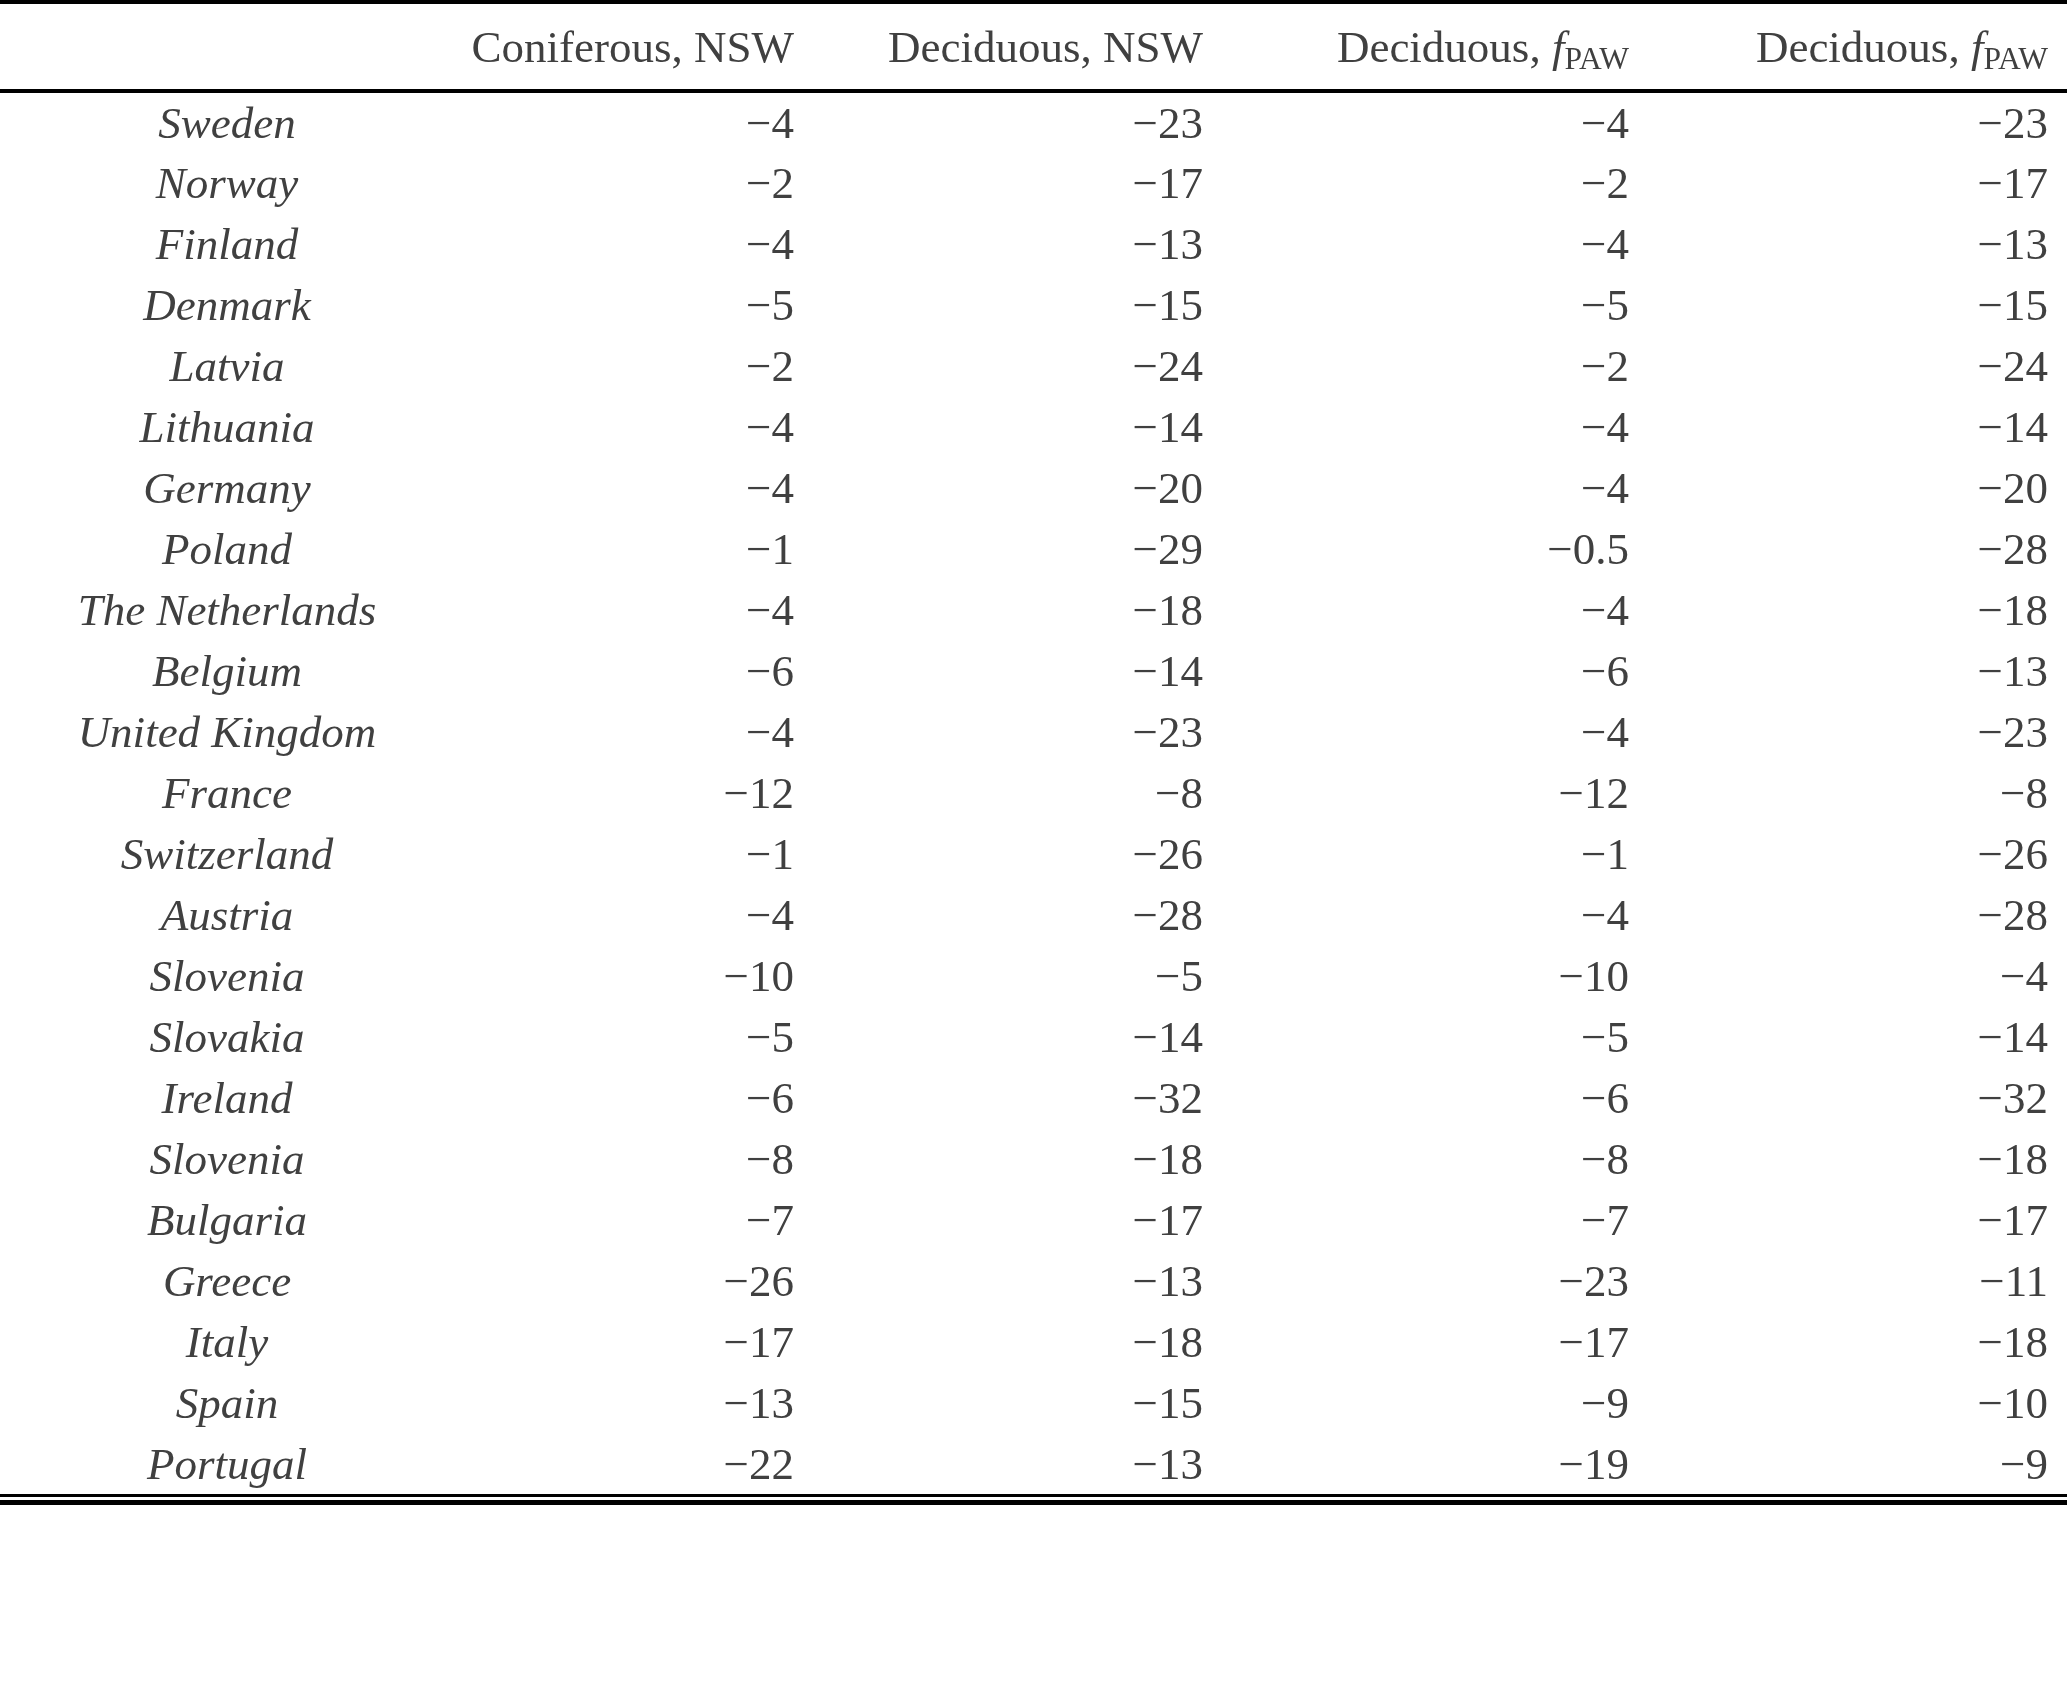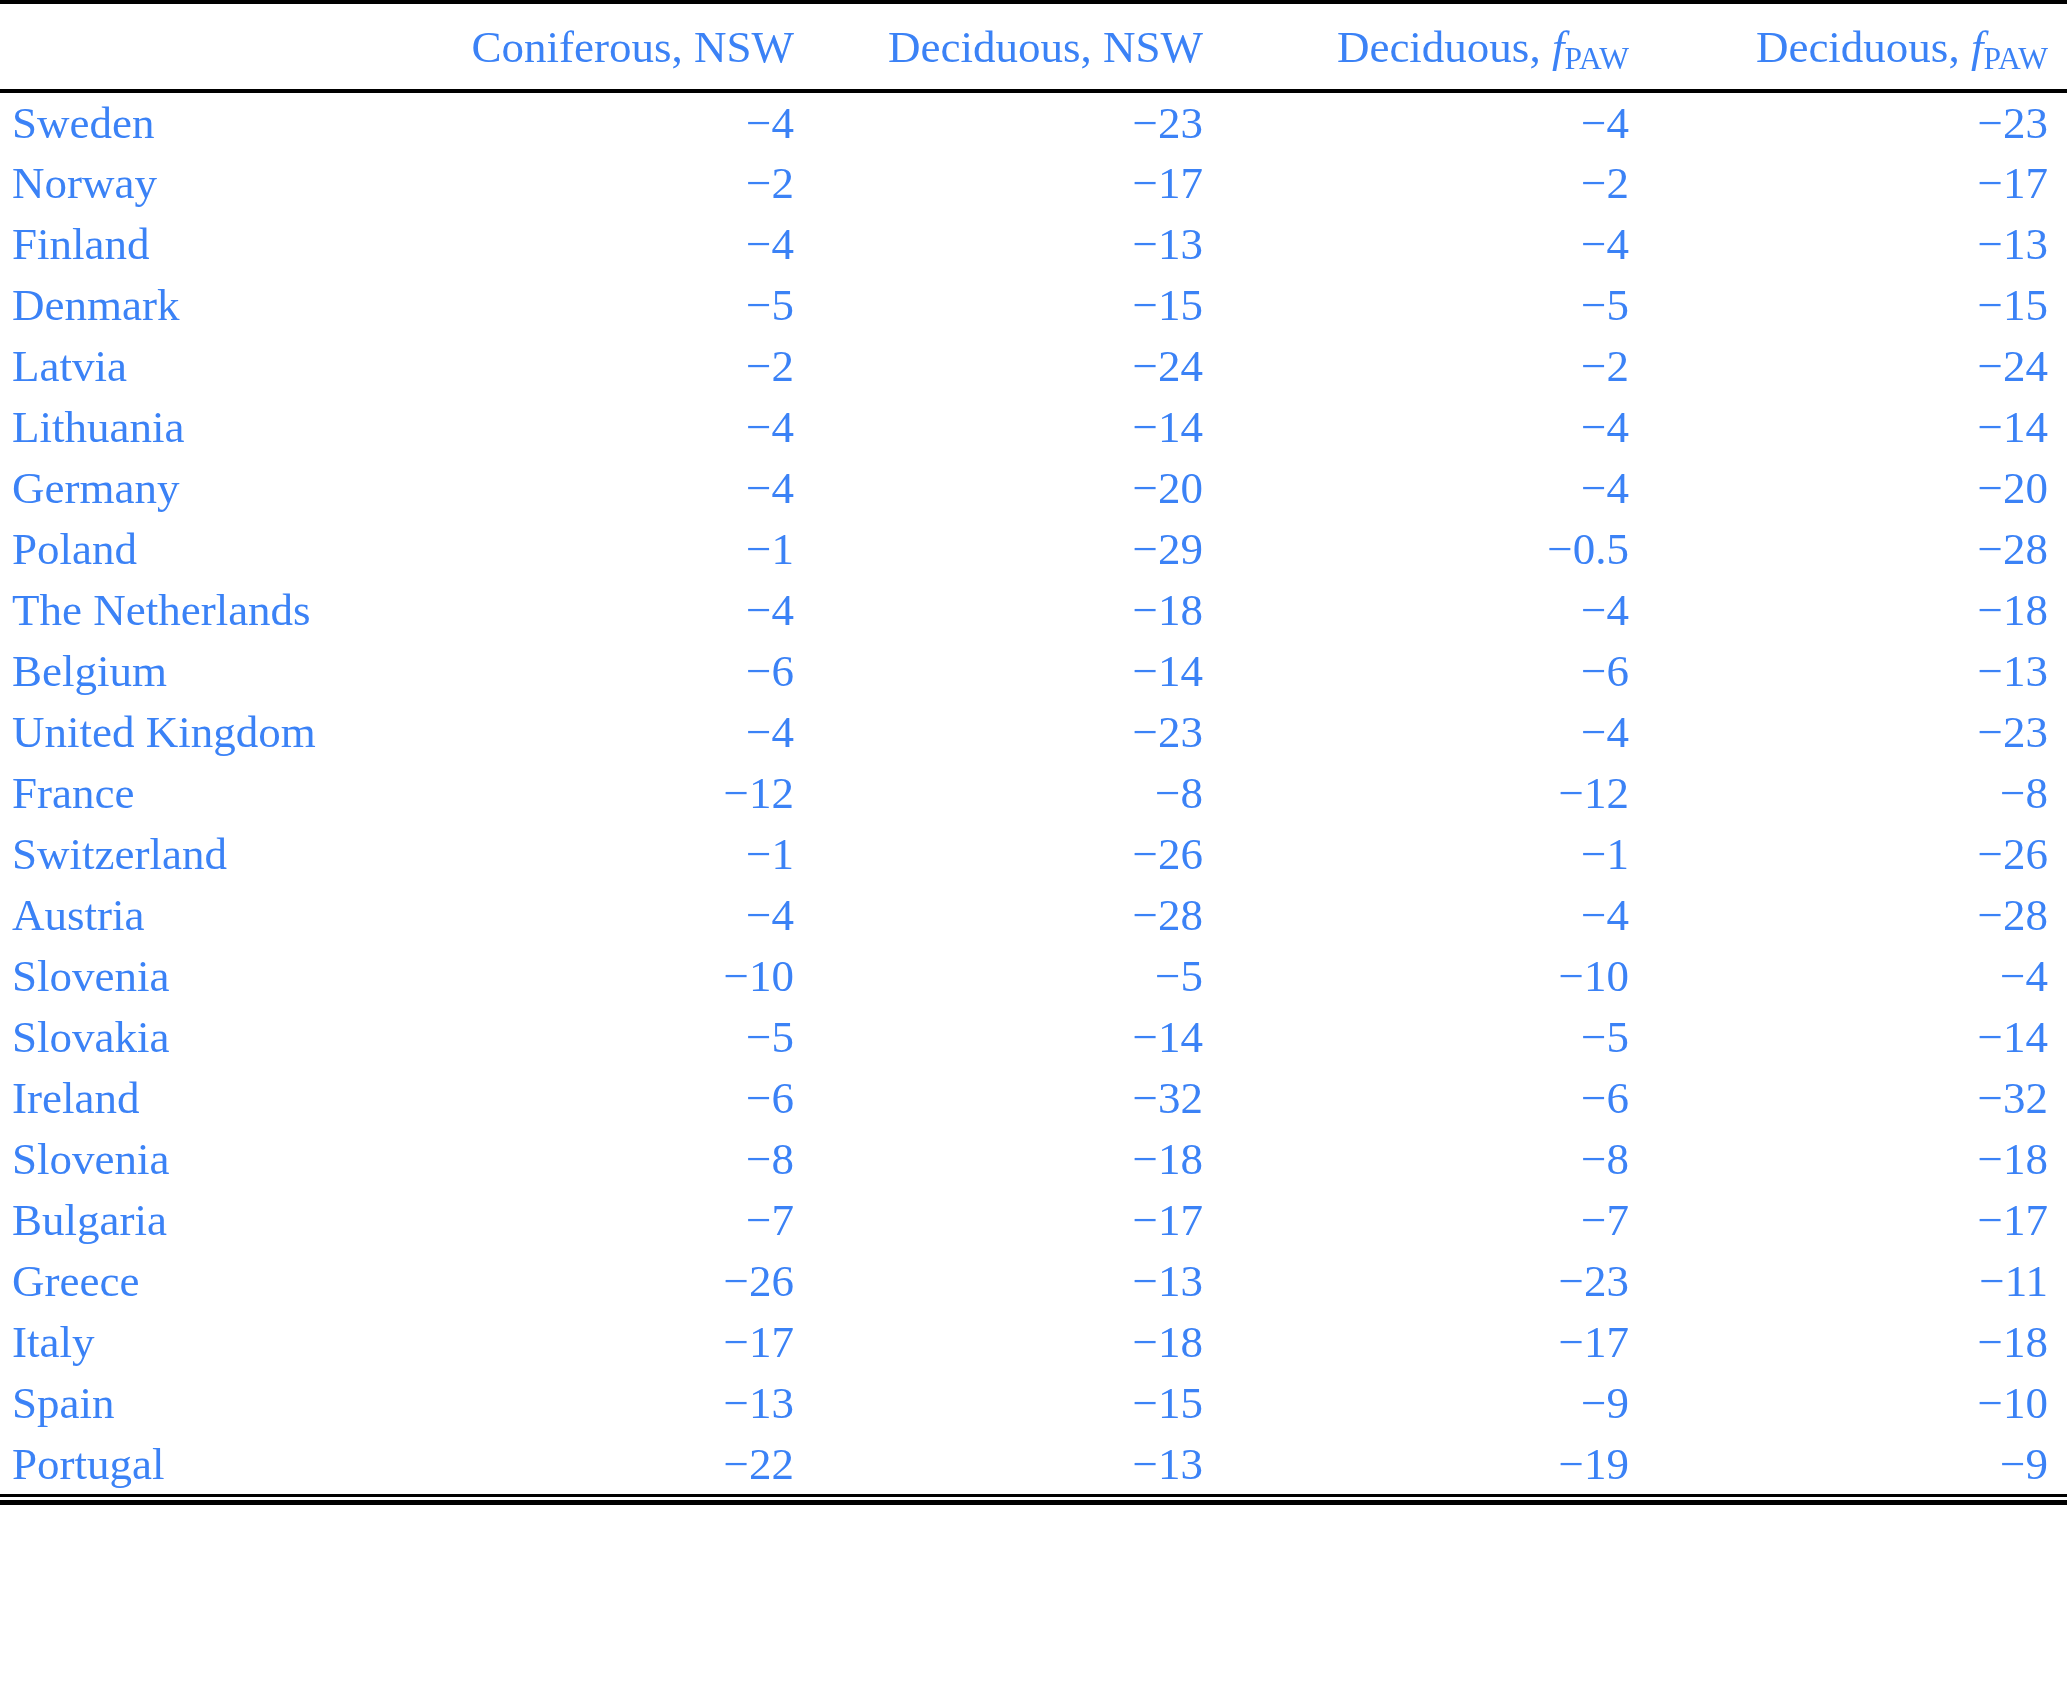--- a/index.html
+++ b/index.html
@@ -13,7 +13,7 @@
     height: 1696px;
     background: #ffffff;
     font-family: "Liberation Serif", "DejaVu Serif", serif;
-    color: #3b82f6;
+    color: #404040;
     overflow: hidden;
   }
   table.data-table {

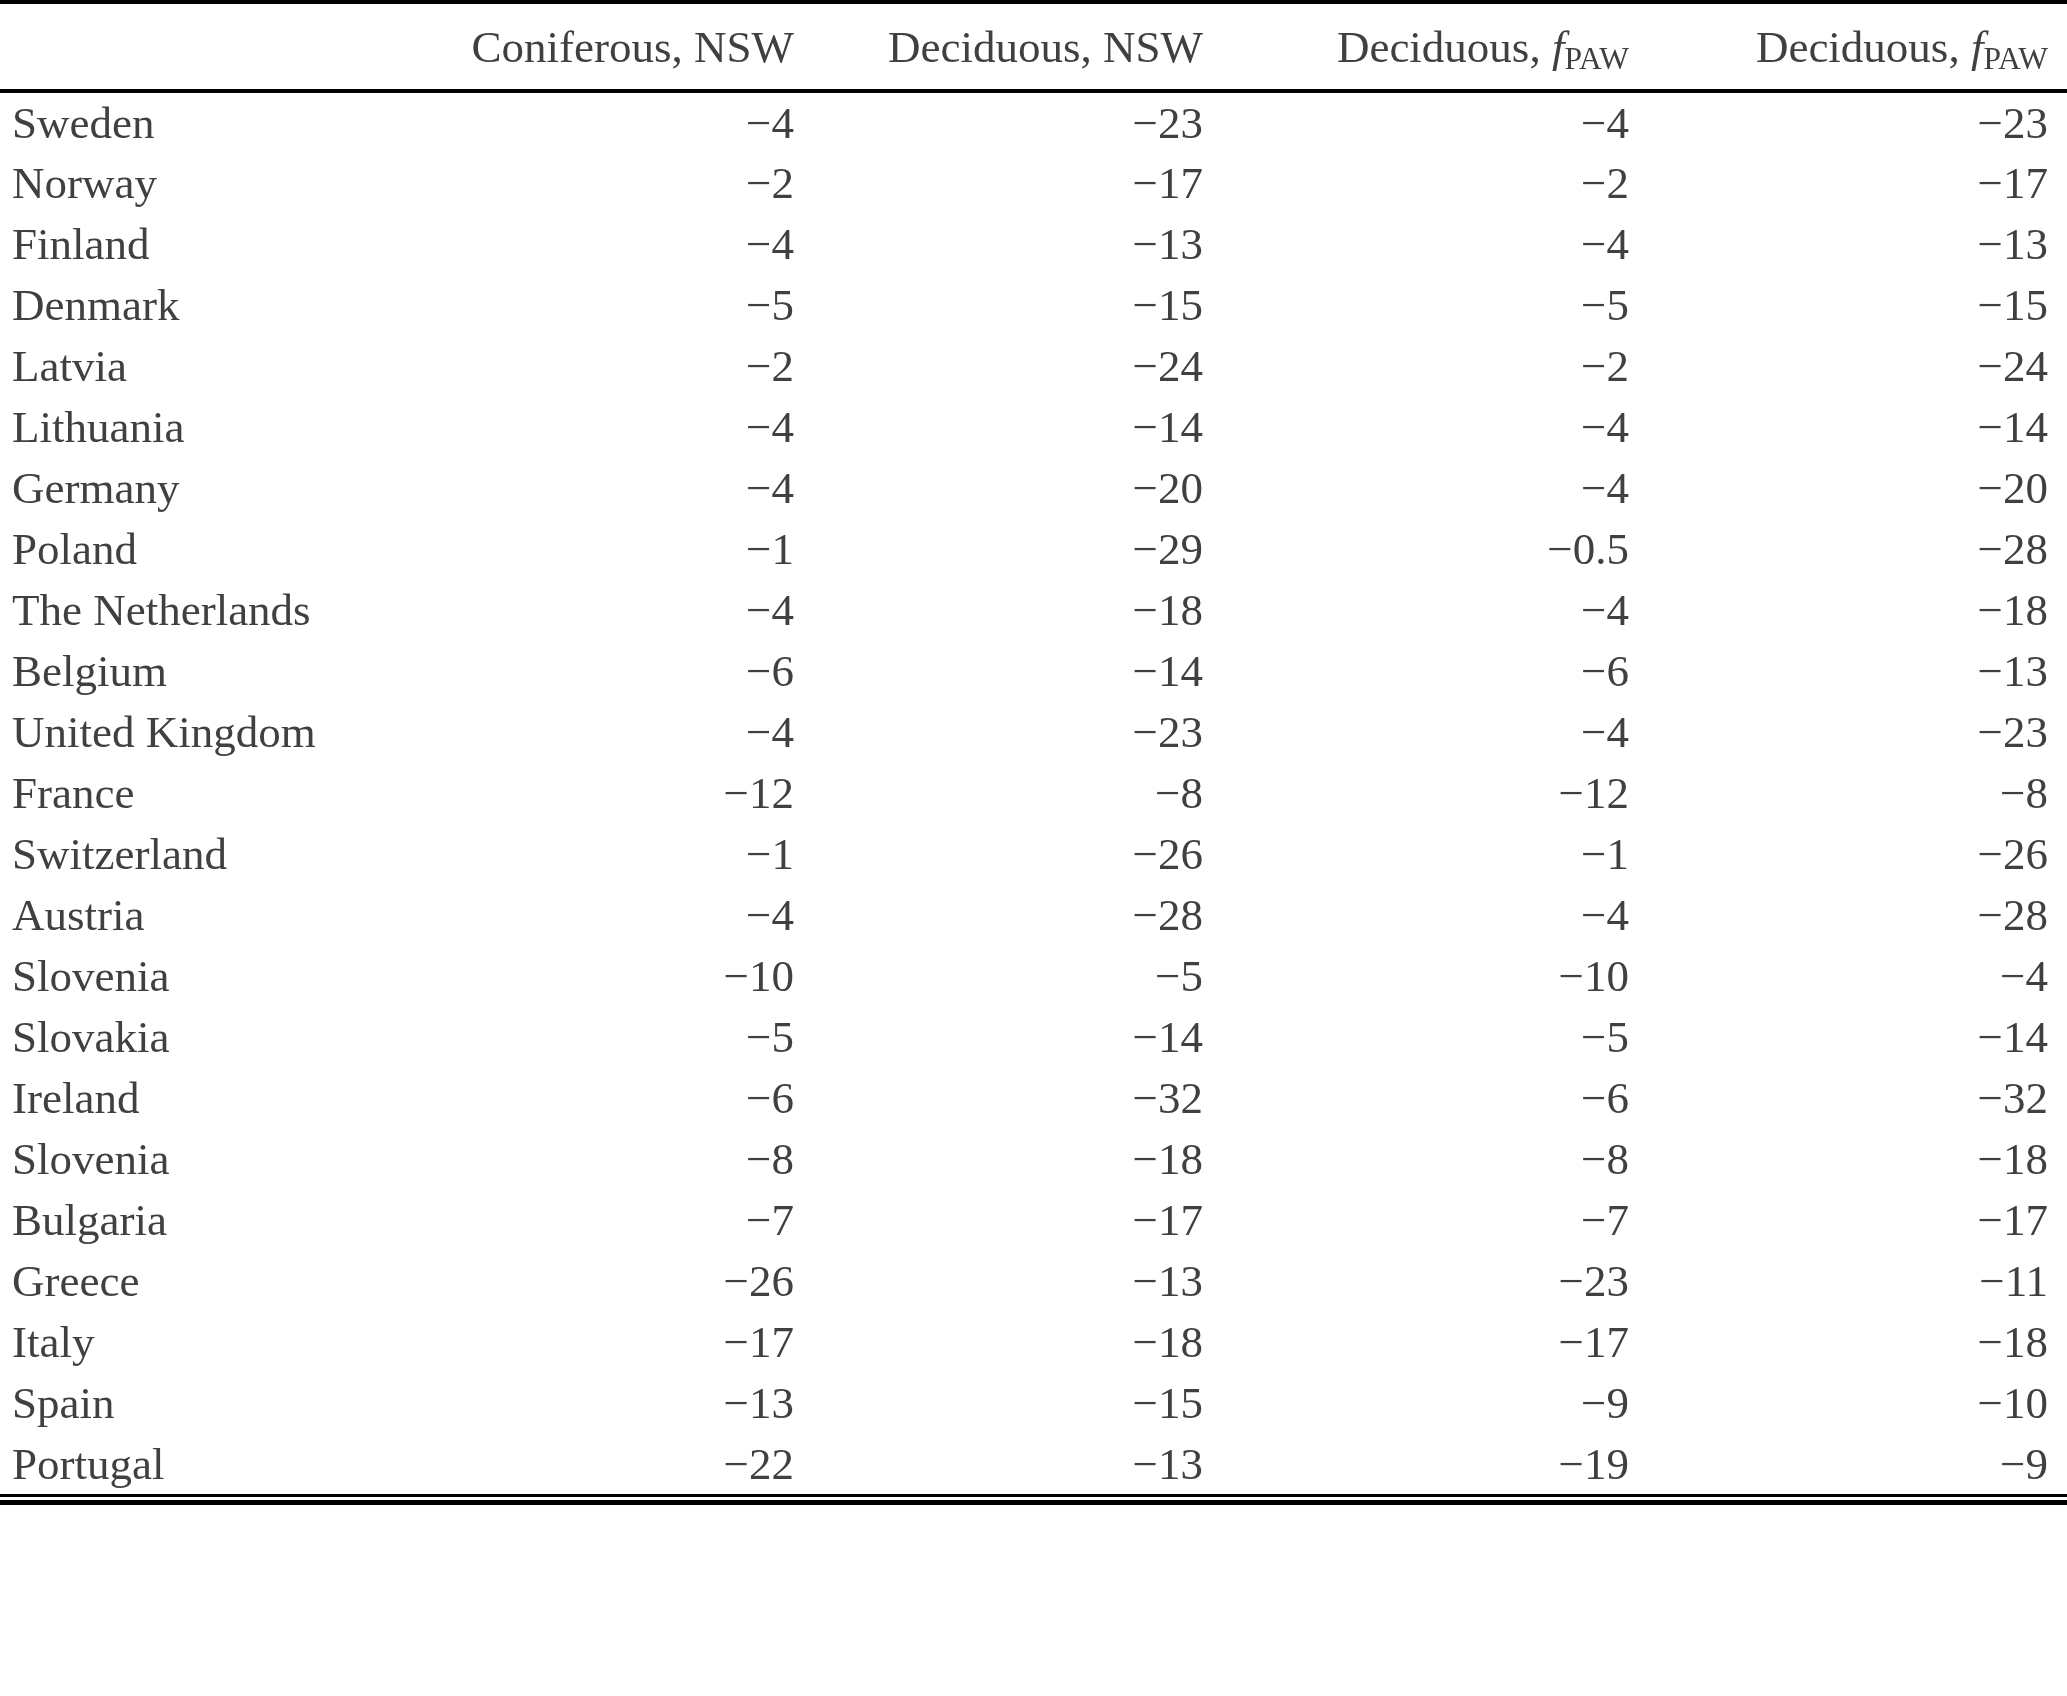--- a/index.html
+++ b/index.html
@@ -48,8 +48,9 @@
     white-space: nowrap;
   }
   td.country {
-    text-align: left;
-    padding-left: 12px;
+    text-align: center;
+    padding-left: 28px;
+    font-style: italic;
   }
   td.num {
     text-align: right;

